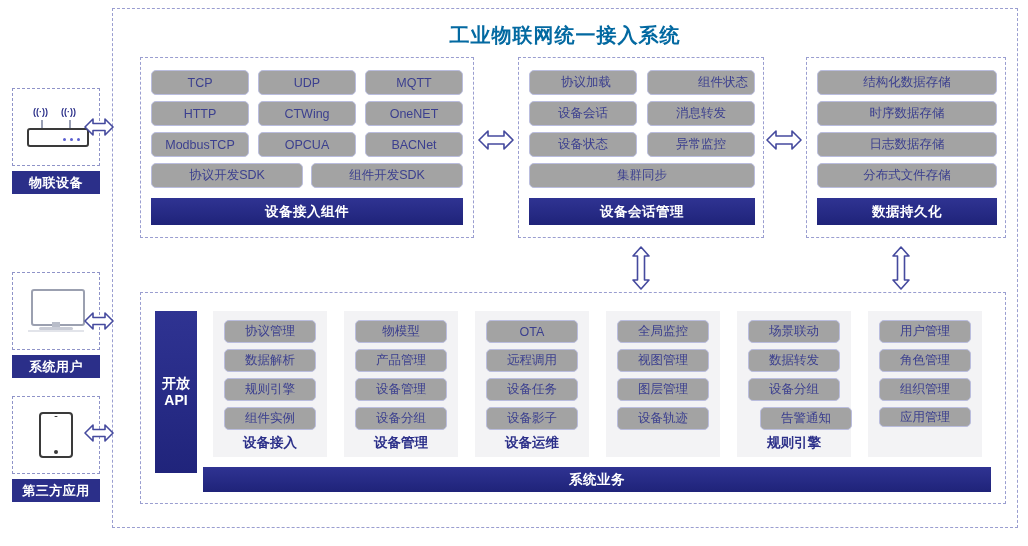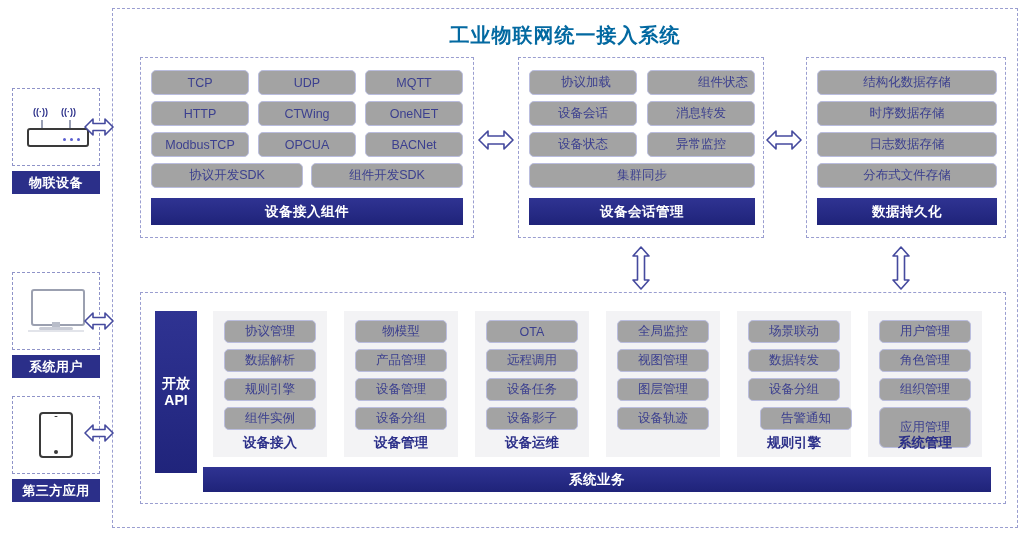--- a/index.html
+++ b/index.html
@@ -286,7 +286,7 @@
       <div class="pill" style="left:11px;top:9px;width:92px;height:23px;">用户管理</div>
       <div class="pill" style="left:11px;top:38px;width:92px;height:23px;">角色管理</div>
       <div class="pill" style="left:11px;top:67px;width:92px;height:23px;">组织管理</div>
-      <div class="pill" style="left:11px;top:96px;width:92px;height:41px;border-radius:6px;">应用管理</div>
+      <div class="pill" style="left:11px;top:96px;width:92px;height:20px;">应用管理</div>
       <div class="col-title" style="left:0;top:122px;width:114px;height:20px;">系统管理</div>
     </div>
 

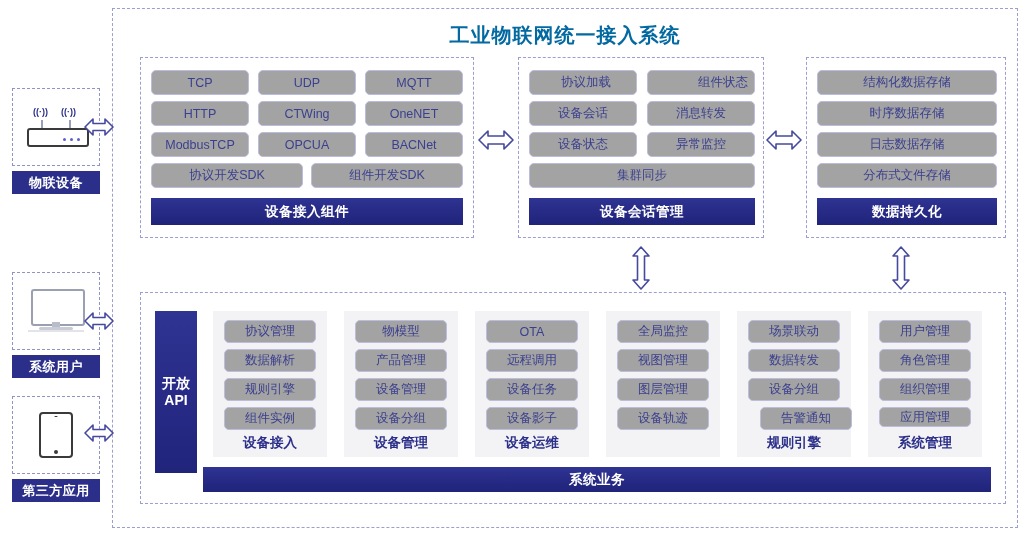--- a/index.html
+++ b/index.html
@@ -287,7 +287,6 @@
       <div class="pill" style="left:11px;top:38px;width:92px;height:23px;">角色管理</div>
       <div class="pill" style="left:11px;top:67px;width:92px;height:23px;">组织管理</div>
       <div class="pill" style="left:11px;top:96px;width:92px;height:20px;">应用管理</div>
-      <div class="col-title" style="left:0;top:122px;width:114px;height:20px;">系统管理</div>
     </div>
 
     <div class="bluebar" style="left:62px;top:174px;width:788px;height:25px;">系统业务</div>

